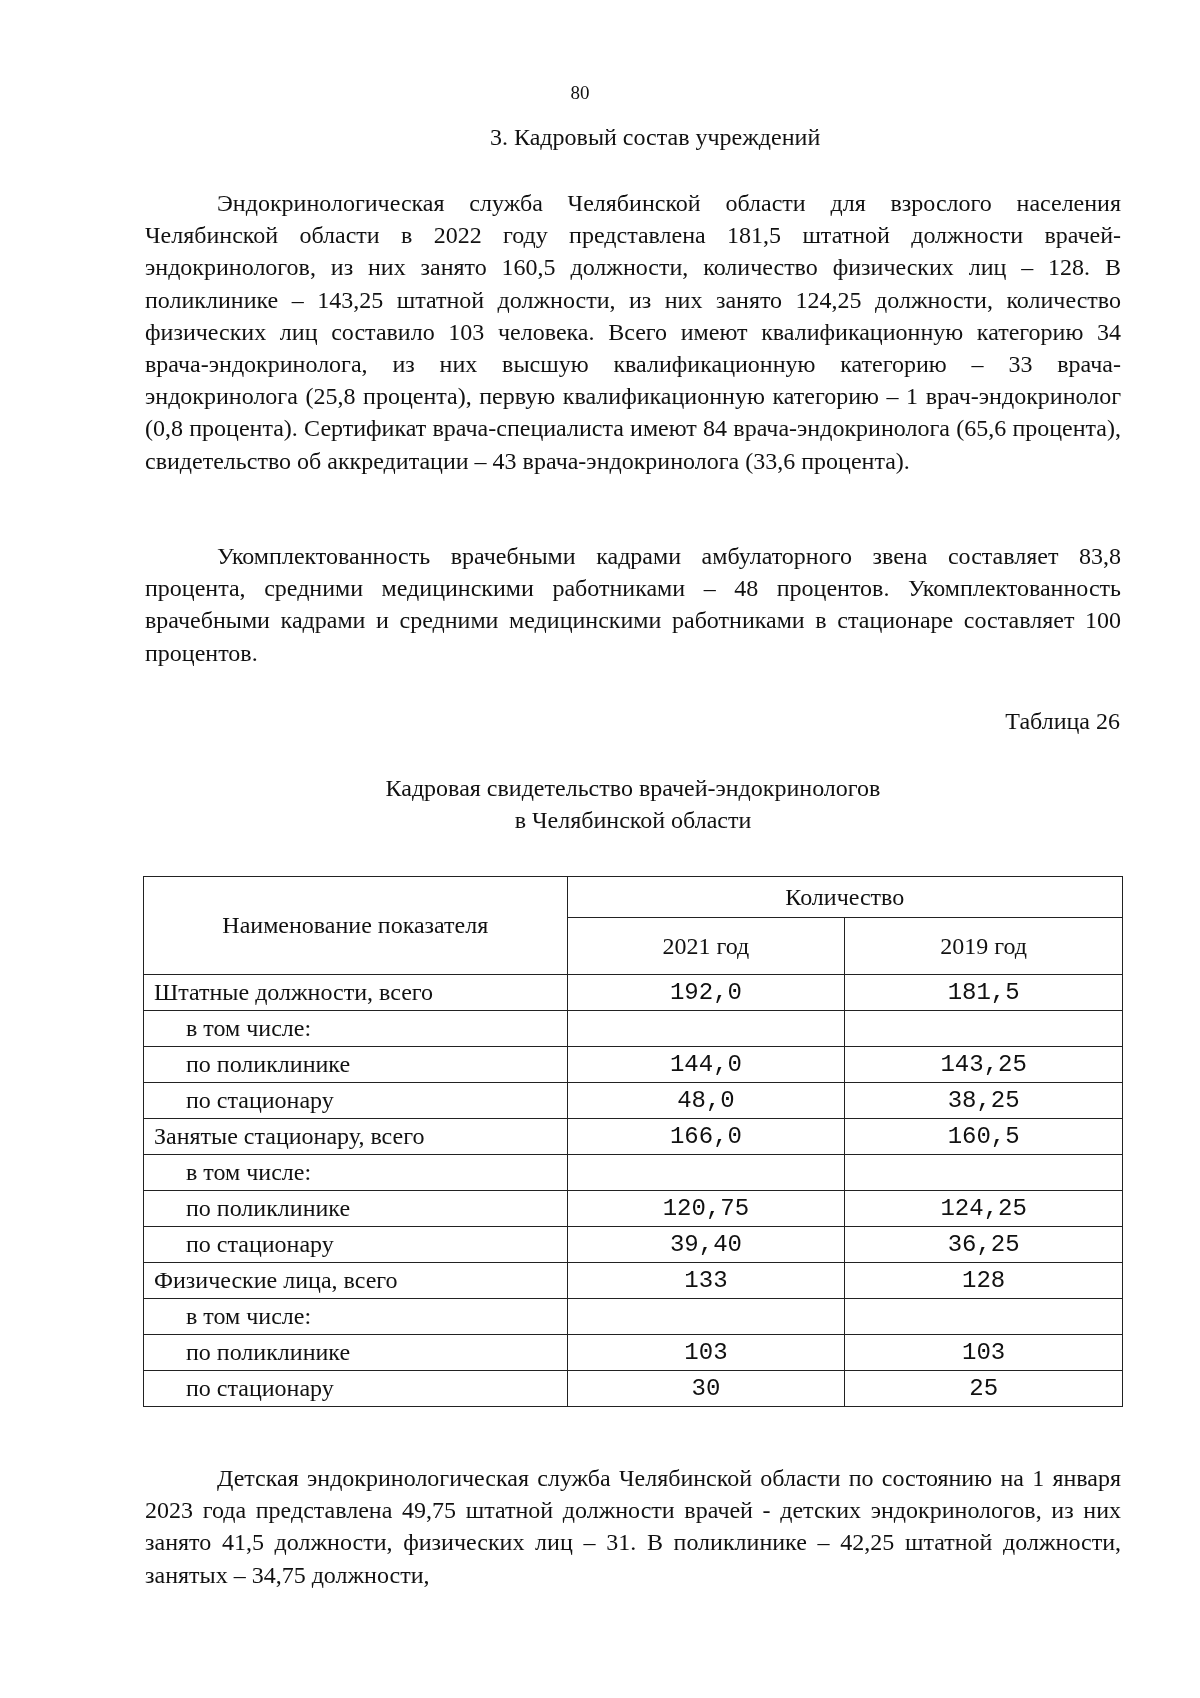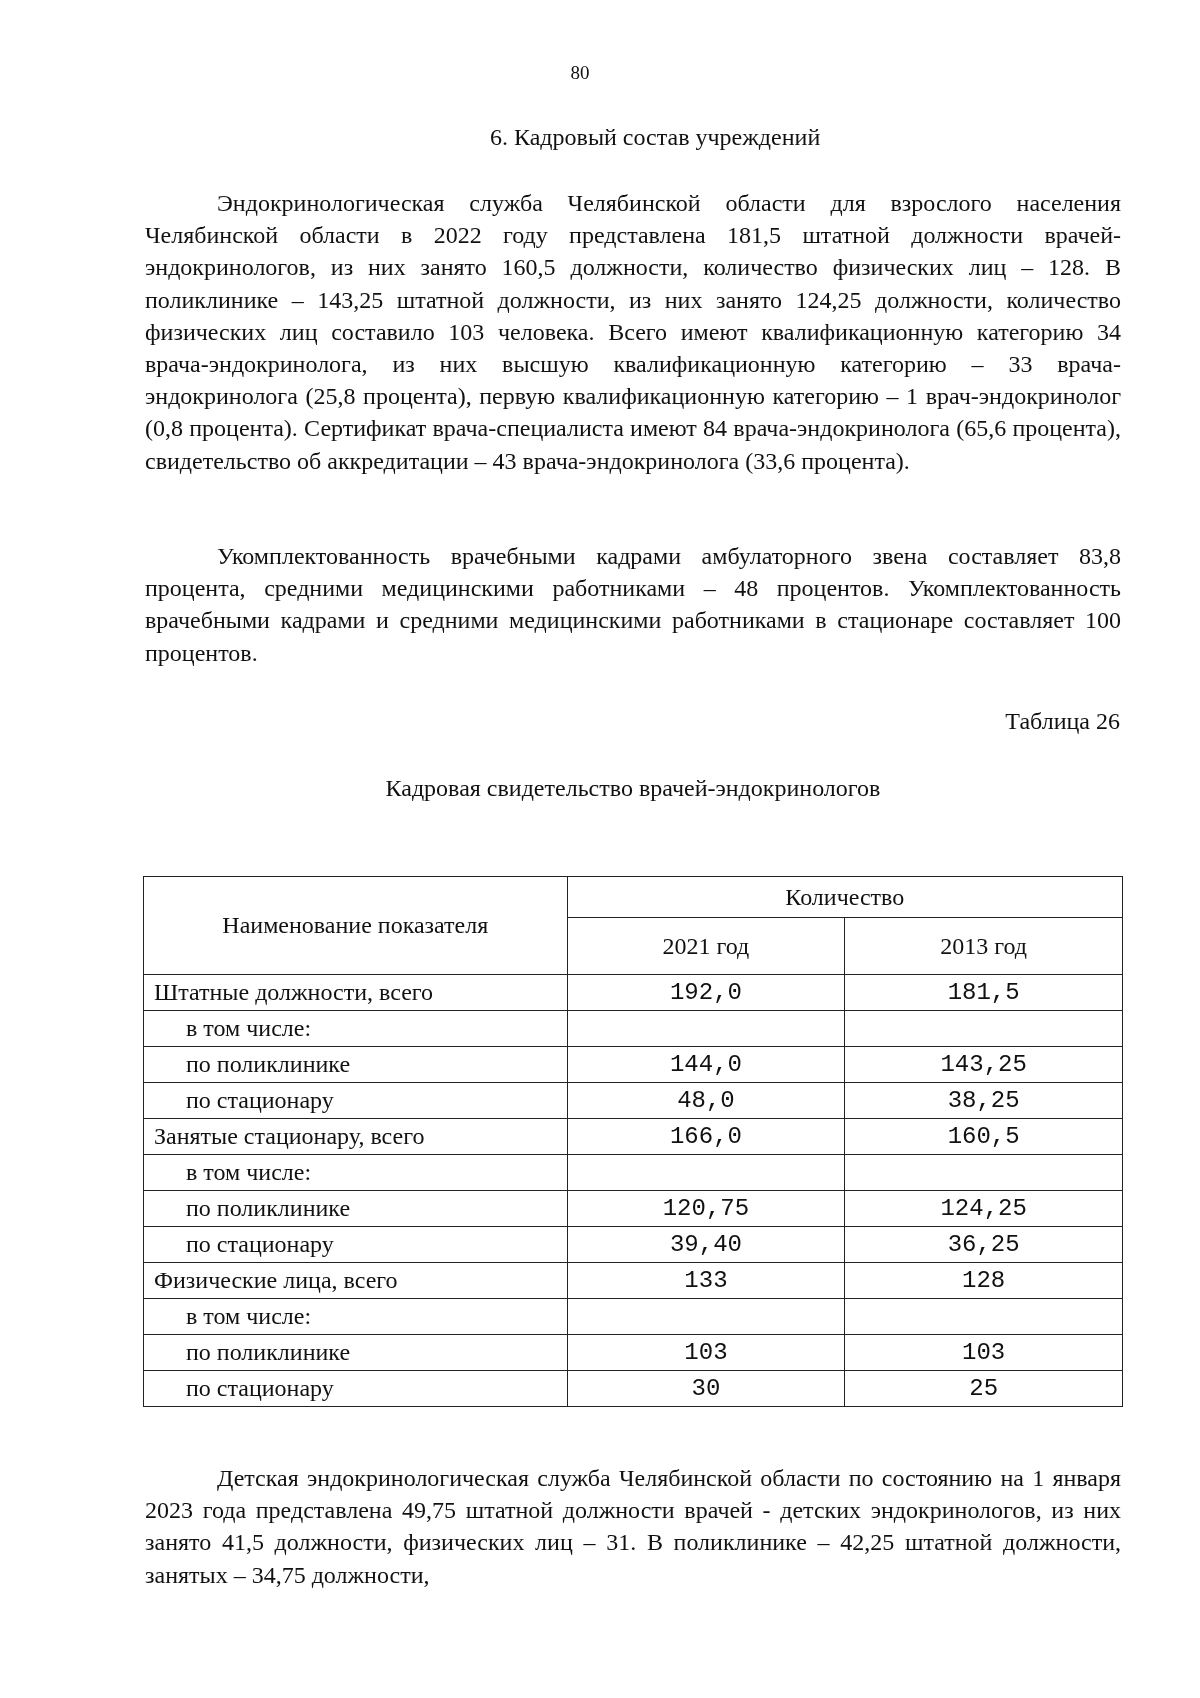--- a/index.html
+++ b/index.html
@@ -9,7 +9,7 @@
     color: #111111;
   }
   .page-number {
-    position: absolute; top: 62px; left: 0; width: 1160px;
+    position: absolute; top: 82px; left: 0; width: 1160px;
     text-align: center; font-size: 19px;
   }
   .section-title {

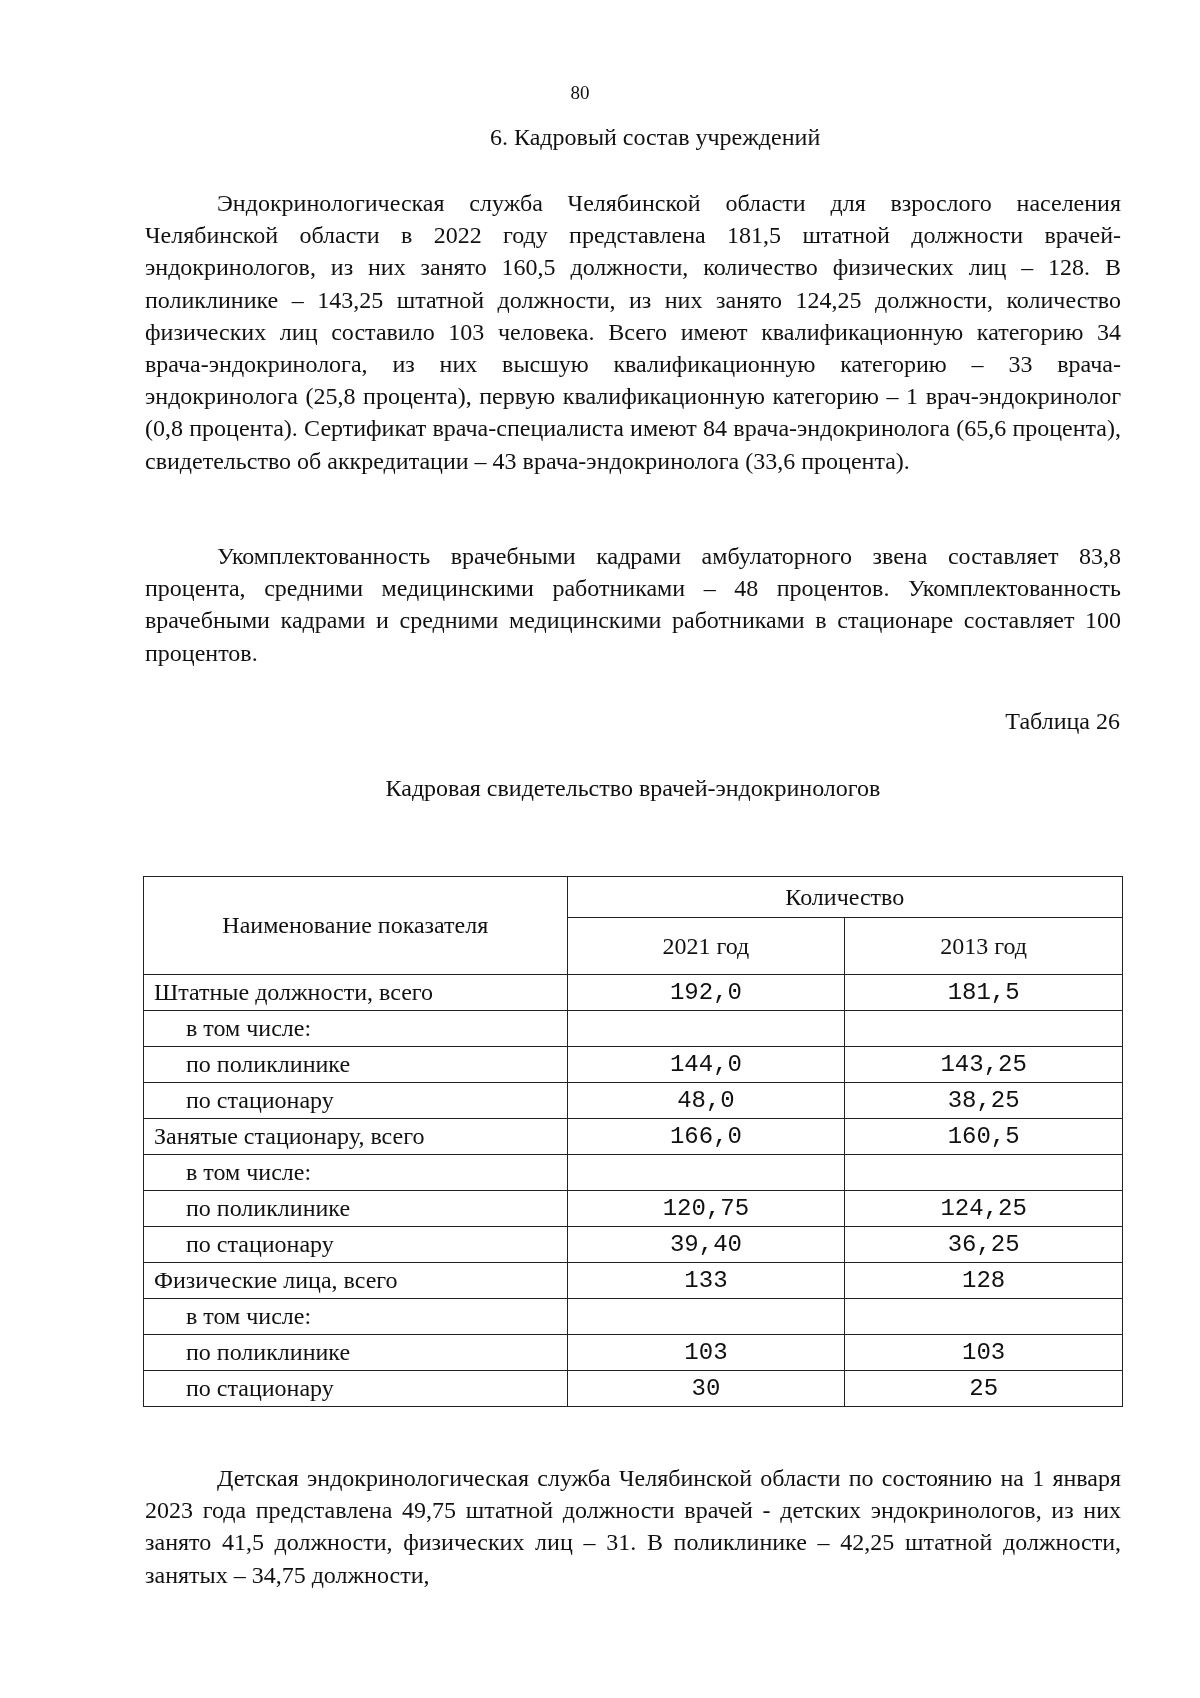--- a/index.html
+++ b/index.html
@@ -57,7 +57,7 @@
 
 <div class="page-number">80</div>
 
-<div class="section-title">6. Кадровый состав учреждений</div>
+<div class="section-title">3. Кадровый состав учреждений</div>
 
 <div class="para" id="para1"><span class="indent"></span><span>Эндокринологическая служба Челябинской области для взрослого населения Челябинской области в 2022 году представлена 181,5 штатной должности врачей-эндокринологов, из них занято 160,5 должности, количество физических лиц – 128. В поликлинике – 143,25 штатной должности, из них занято 124,25 должности, количество физических лиц составило 103 человека. Всего имеют квалификационную категорию 34 врача-эндокринолога, из них высшую квалификационную категорию – 33 врача-эндокринолога (25,8 процента), первую квалификационную категорию – 1 врач-эндокринолог (0,8 процента). Сертификат врача-специалиста имеют 84 врача-эндокринолога (65,6 процента), свидетельство об аккредитации – 43 врача-эндокринолога (33,6 процента).</span></div>
 

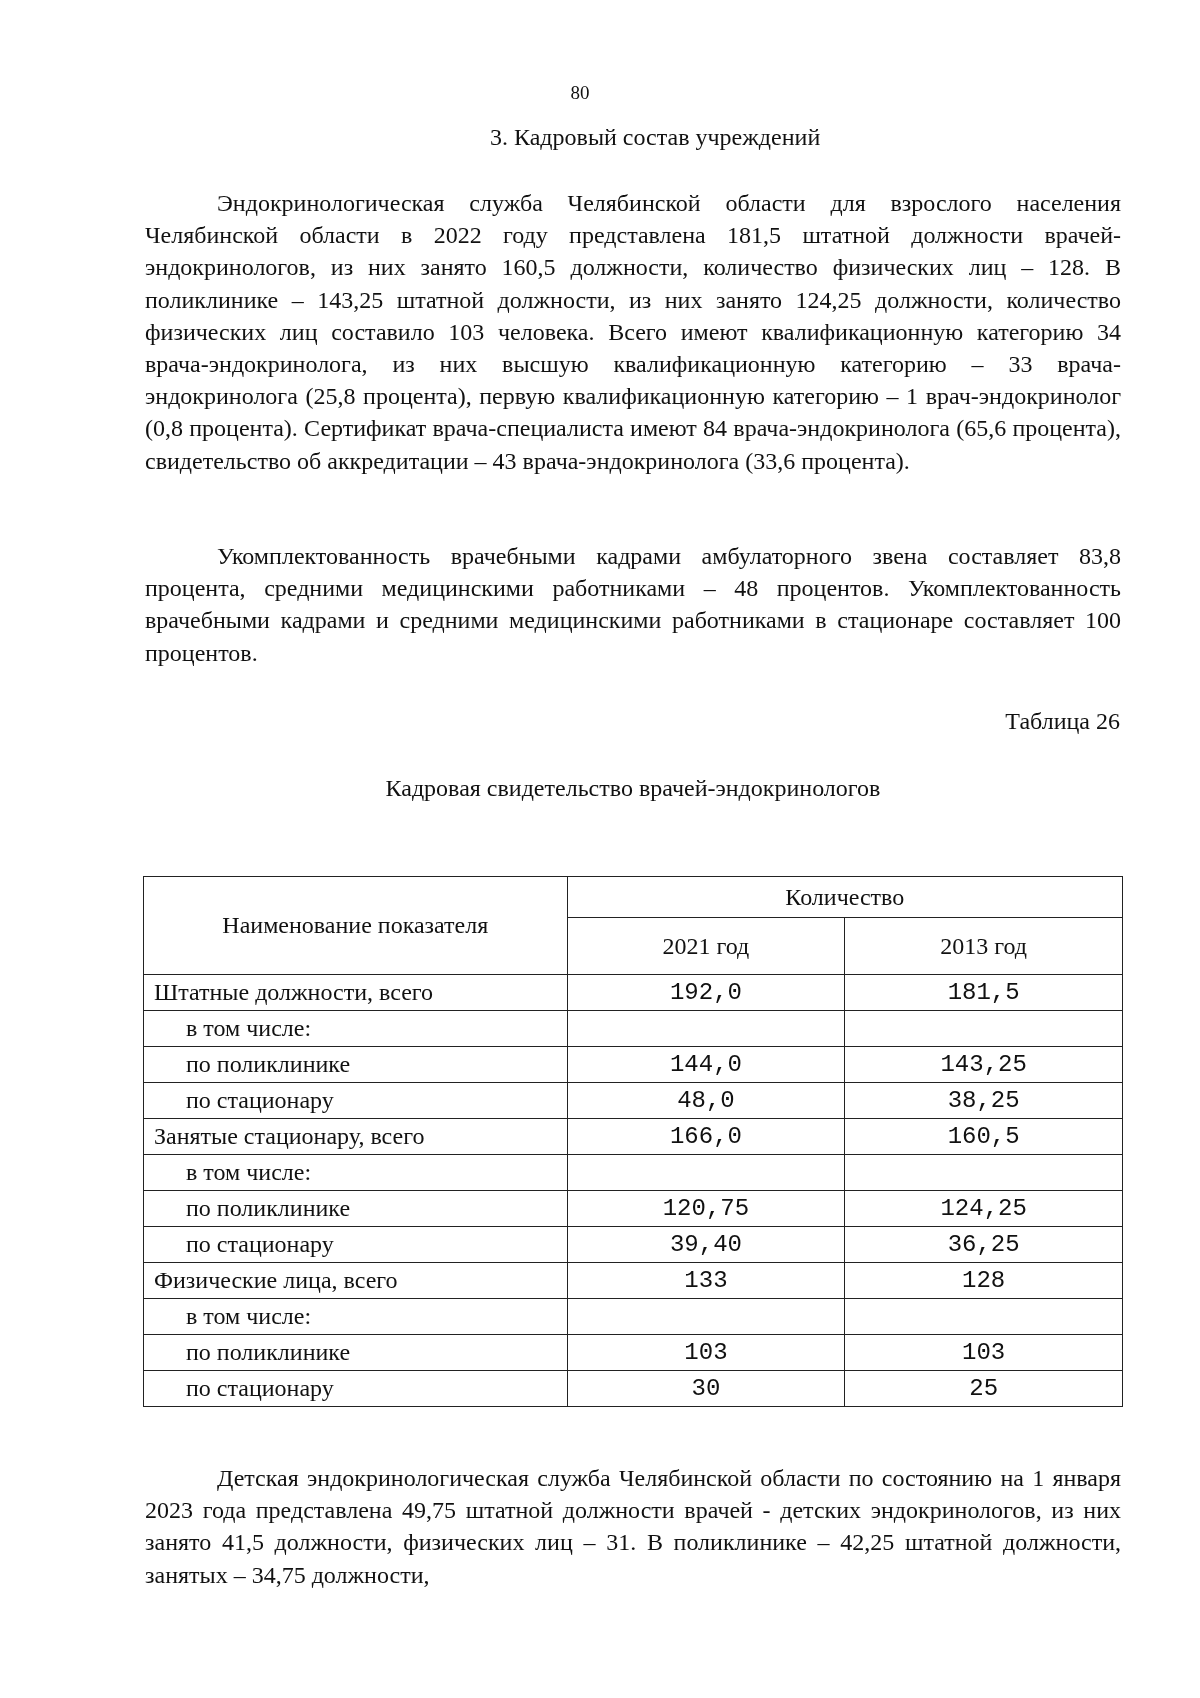--- a/index.html
+++ b/index.html
@@ -67,6 +67,7 @@
 
 <div class="table-title">
   <div>Кадровая свидетельство врачей-эндокринологов</div>
+  <div>в Челябинской области</div>
 </div>
 
 <table class="data">

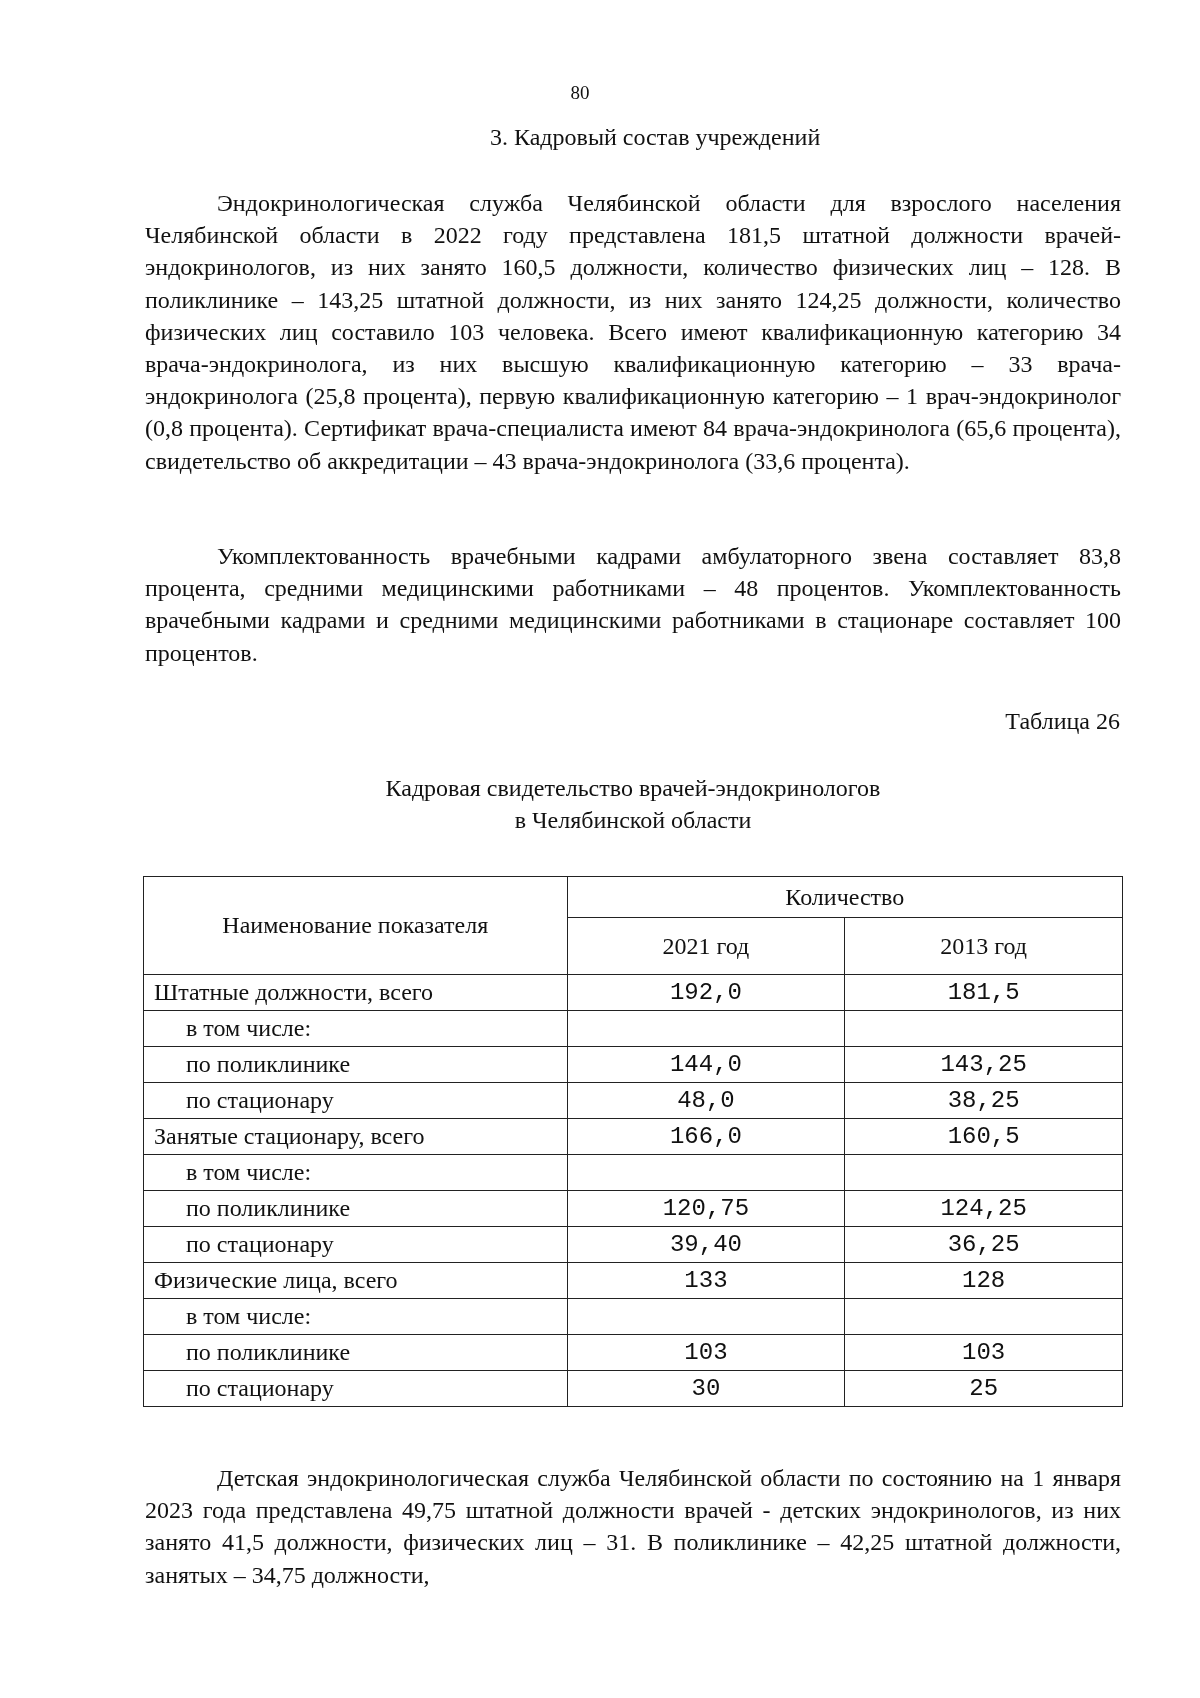--- a/index.html
+++ b/index.html
@@ -78,7 +78,7 @@
     </tr>
     <tr>
       <th class="year">2021 год</th>
-      <th class="year">2013 год</th>
+      <th class="year">2019 год</th>
     </tr>
   </thead>
   <tbody id="table-body">

